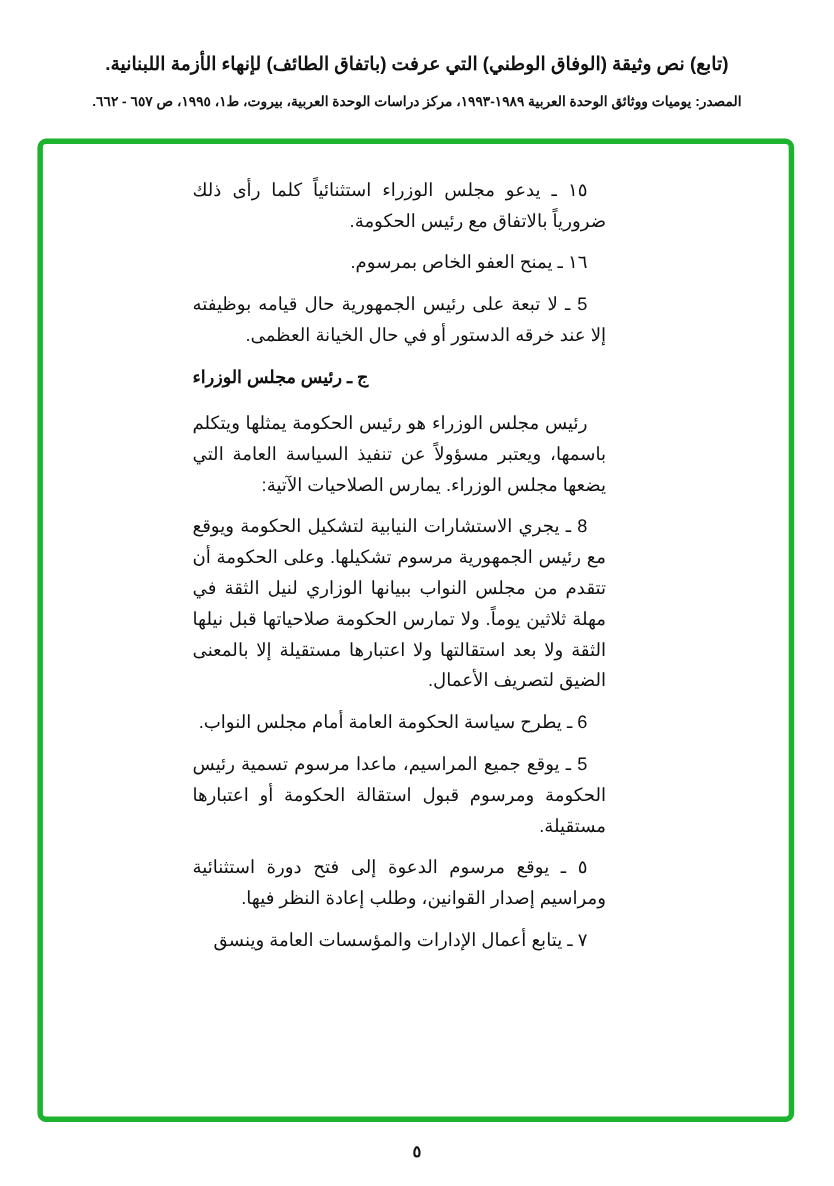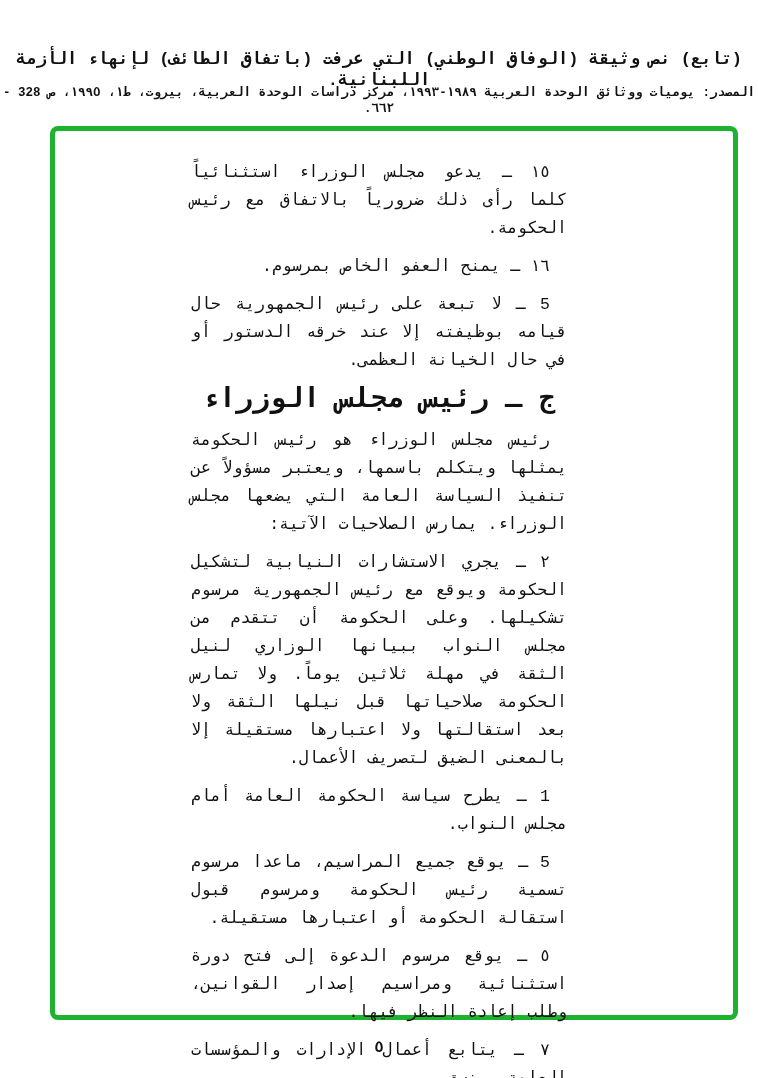--- a/index.html
+++ b/index.html
@@ -9,7 +9,7 @@
     height: 1078px;
     background: #ffffff;
     overflow: hidden;
-    font-family: Liberation Mono, monospace;
+    font-family: Liberation Sans, sans-serif;
     color: #111111;
   }
   .header-title {

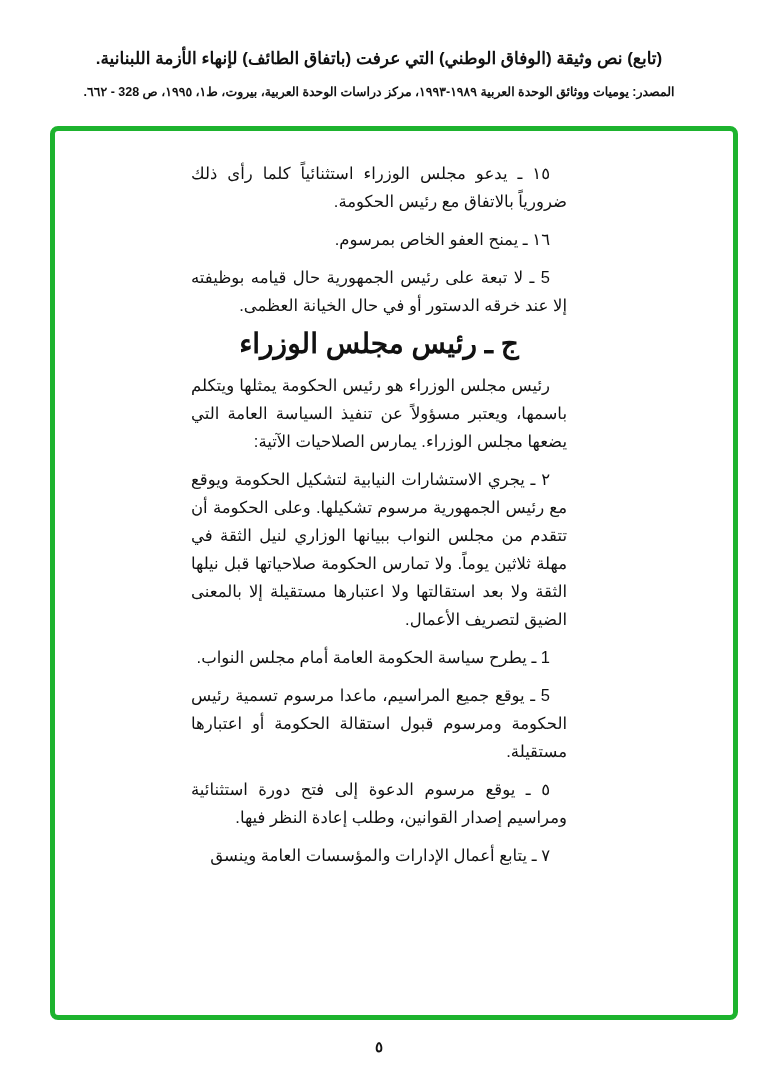--- a/index.html
+++ b/index.html
@@ -84,7 +84,7 @@
 
   <div class="header-title">(تابع) نص وثيقة (الوفاق الوطني) التي عرفت (باتفاق الطائف) لإنهاء الأزمة اللبنانية.</div>
 
-  <div class="header-source">المصدر: يوميات ووثائق الوحدة العربية ١٩٨٩-١٩٩٣، مركز دراسات الوحدة العربية، بيروت، ط١، ١٩٩٥، ص 328 - ٦٦٢.</div>
+  <div class="header-source">المصدر: يوميات ووثائق الوحدة العربية ١٩٨٩-١٩٩٣، مركز دراسات الوحدة العربية، بيروت، ط١، ١٩٩٥، ص ٦٥٧ - ٦٦٢.</div>
 
   <div class="document-frame" style="border-color: rgb(29, 179, 46);">
     <div class="text-column">

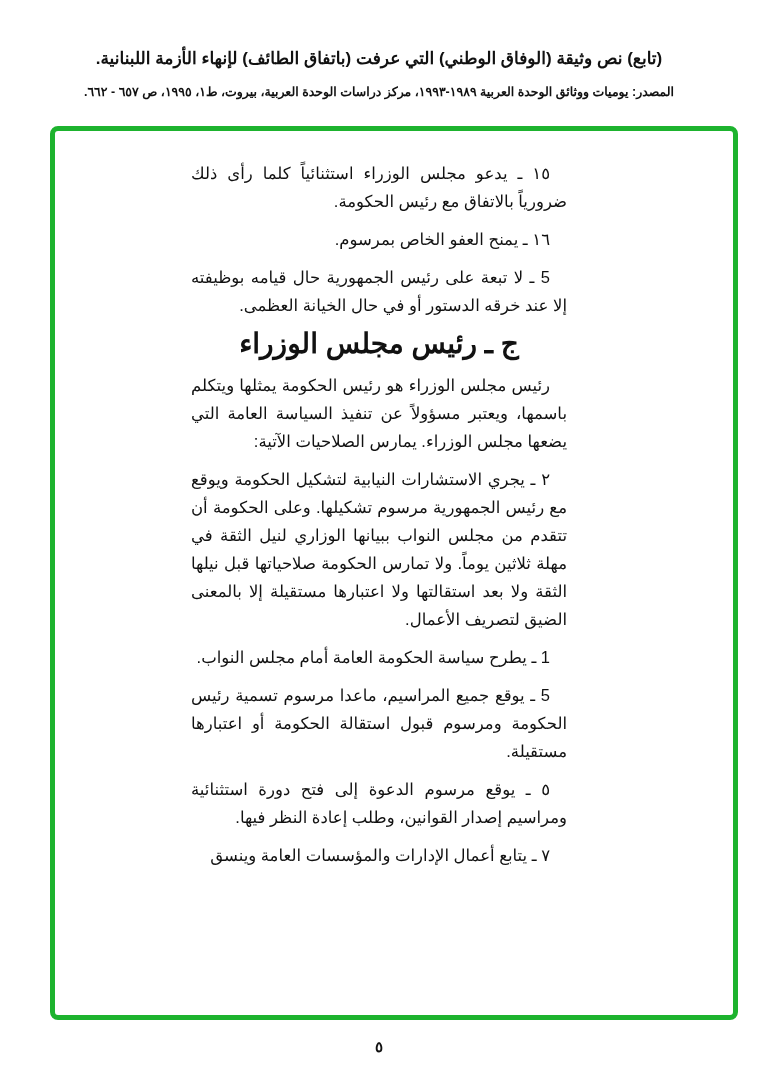--- a/index.html
+++ b/index.html
@@ -42,7 +42,6 @@
     border: 5px solid #1db32e;
     border-radius: 8px;
     background: #ffffff;
-    margin-left: 16px;
   }
   .text-column {
     position: absolute;

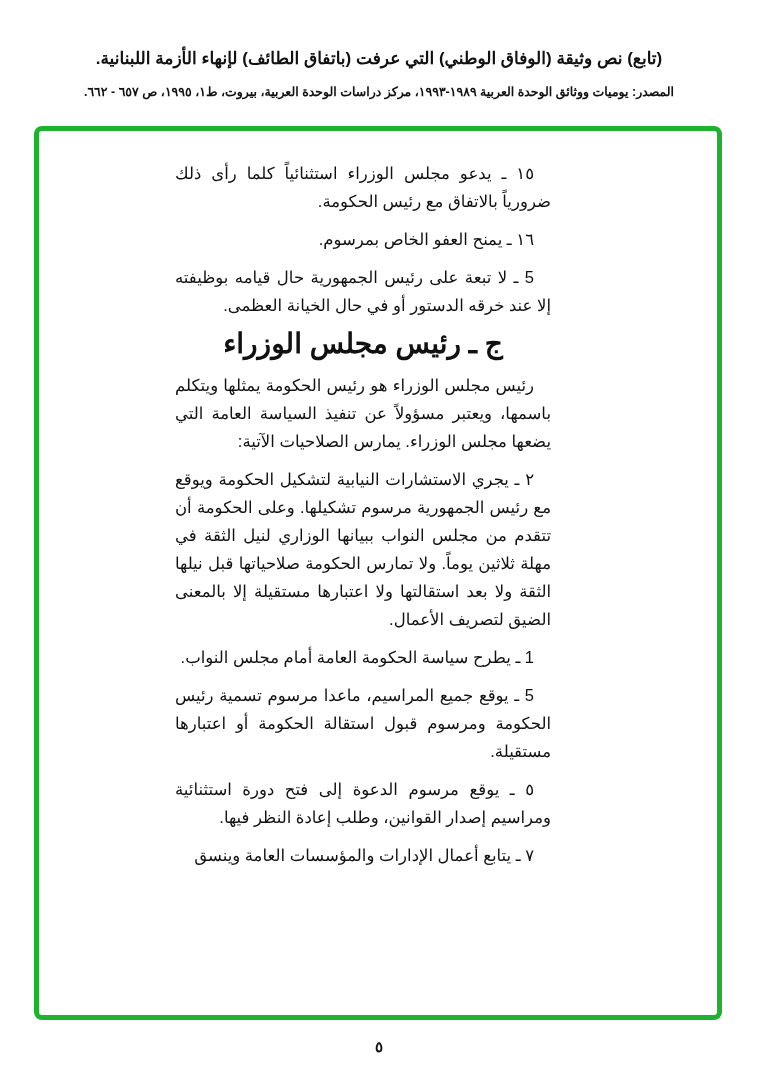--- a/index.html
+++ b/index.html
@@ -60,9 +60,9 @@
   }
   .section-heading {
     margin: 8px 0 12px 0;
-    font-size: 28px;
+    font-size: 16px;
     font-weight: bold;
-    text-align: center;
+    text-align: left;
     line-height: 30px;
   }
   .page-number {

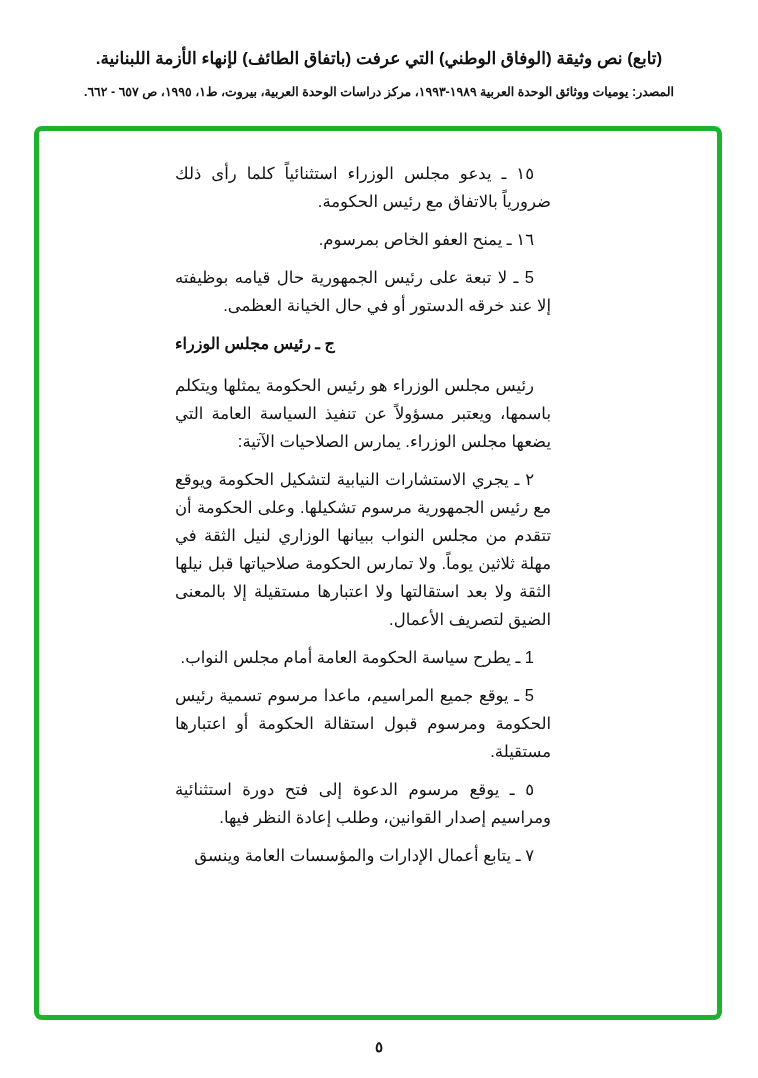--- a/index.html
+++ b/index.html
@@ -99,7 +99,7 @@
       <p class="para">رئيس مجلس الوزراء هو رئيس الحكومة يمثلها ويتكلم باسمها، ويعتبر مسؤولاً عن تنفيذ السياسة العامة التي يضعها مجلس الوزراء. يمارس الصلاحيات الآتية:</p>
 
 
-      <p class="para">٢ ـ يجري الاستشارات النيابية لتشكيل الحكومة ويوقع مع رئيس الجمهورية مرسوم تشكيلها. وعلى الحكومة أن تتقدم من مجلس النواب ببيانها الوزاري لنيل الثقة في مهلة ثلاثين يوماً. ولا تمارس الحكومة صلاحياتها قبل نيلها الثقة ولا بعد استقالتها ولا اعتبارها مستقيلة إلا بالمعنى الضيق لتصريف الأعمال.</p>
+      <p class="para">8 ـ يجري الاستشارات النيابية لتشكيل الحكومة ويوقع مع رئيس الجمهورية مرسوم تشكيلها. وعلى الحكومة أن تتقدم من مجلس النواب ببيانها الوزاري لنيل الثقة في مهلة ثلاثين يوماً. ولا تمارس الحكومة صلاحياتها قبل نيلها الثقة ولا بعد استقالتها ولا اعتبارها مستقيلة إلا بالمعنى الضيق لتصريف الأعمال.</p>
 
       <p class="para">1 ـ يطرح سياسة الحكومة العامة أمام مجلس النواب.</p>
 

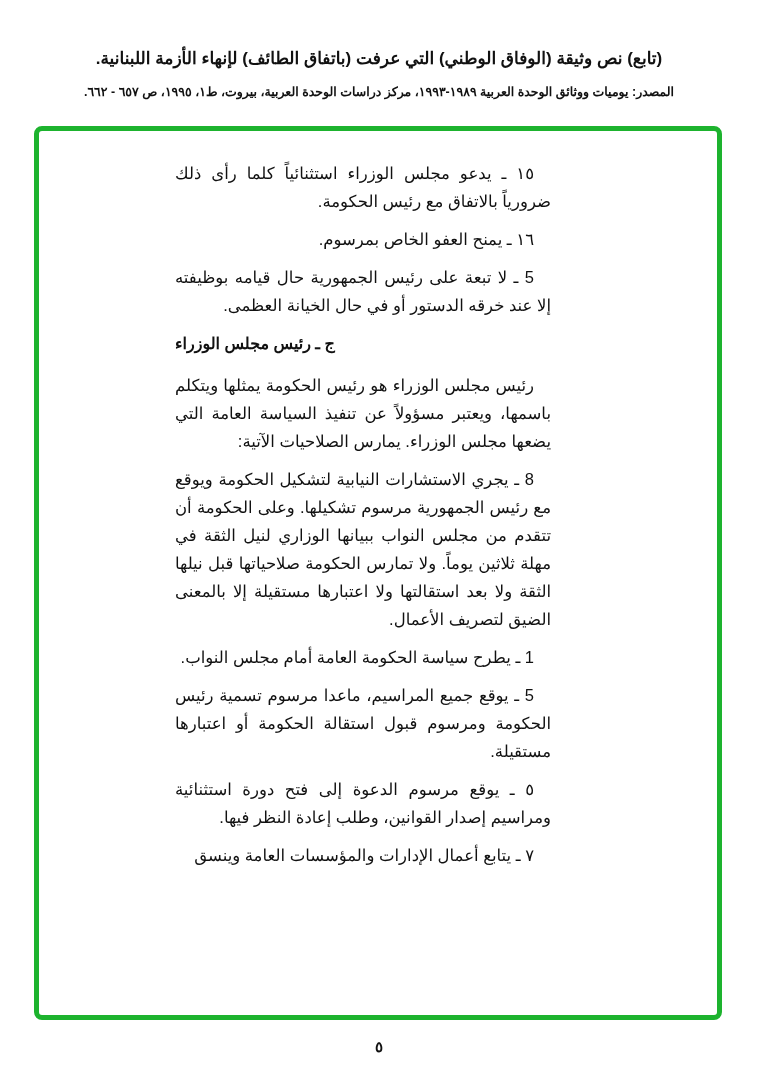--- a/index.html
+++ b/index.html
@@ -101,7 +101,7 @@
 
       <p class="para">8 ـ يجري الاستشارات النيابية لتشكيل الحكومة ويوقع مع رئيس الجمهورية مرسوم تشكيلها. وعلى الحكومة أن تتقدم من مجلس النواب ببيانها الوزاري لنيل الثقة في مهلة ثلاثين يوماً. ولا تمارس الحكومة صلاحياتها قبل نيلها الثقة ولا بعد استقالتها ولا اعتبارها مستقيلة إلا بالمعنى الضيق لتصريف الأعمال.</p>
 
-      <p class="para">1 ـ يطرح سياسة الحكومة العامة أمام مجلس النواب.</p>
+      <p class="para">6 ـ يطرح سياسة الحكومة العامة أمام مجلس النواب.</p>
 
       <p class="para">5 ـ يوقع جميع المراسيم، ماعدا مرسوم تسمية رئيس الحكومة ومرسوم قبول استقالة الحكومة أو اعتبارها مستقيلة.</p>
 

